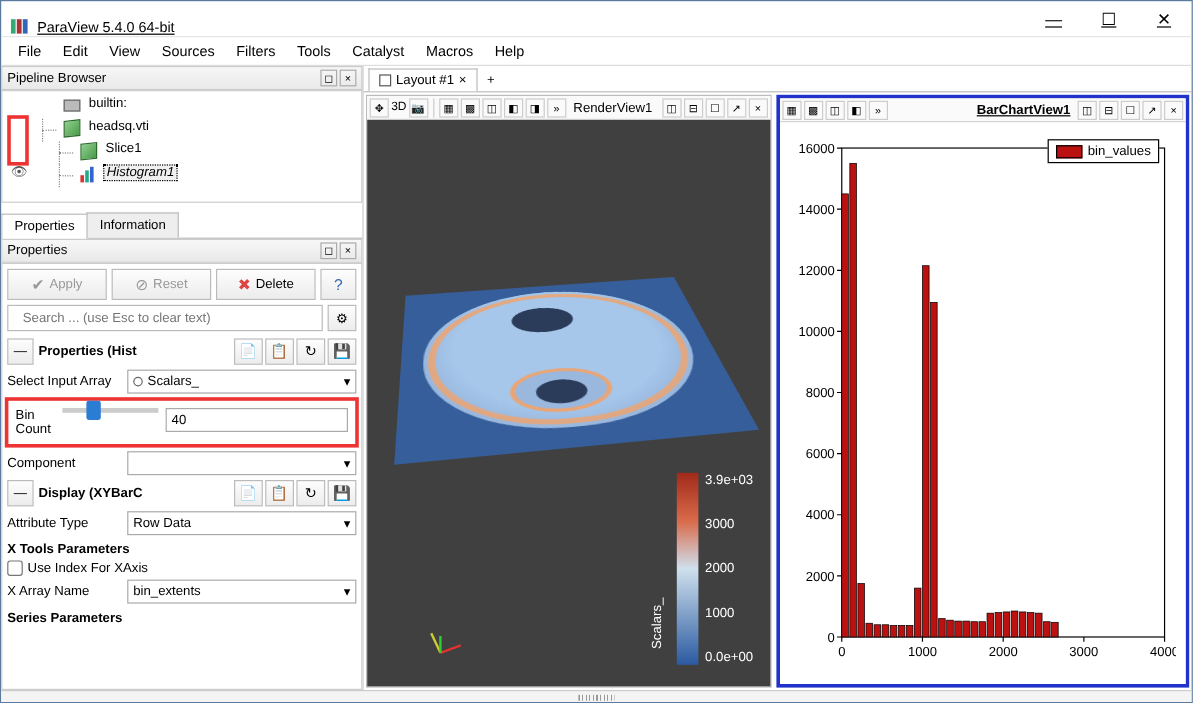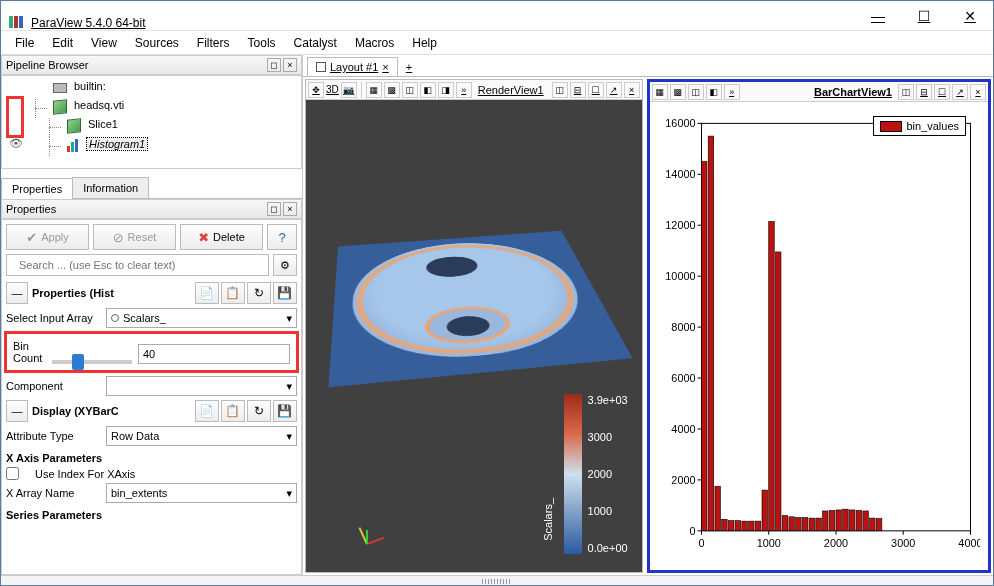--- a/index.html
+++ b/index.html
@@ -76,7 +76,7 @@
 .chk-row{ display:flex;align-items:center;gap:16px;margin:3px 0;}
 
 
-.right-col { flex:1; display:flex; flex-direction:column;text-decoration:underline; }
+.right-col { flex:1; display:flex; flex-direction:column; }
 .layout-tabs{ height:22px; display:flex; align-items:flex-end; border-bottom:1px solid #bbb; padding-left:4px;}
 .ltab{ padding:3px 8px; border:1px solid #bbb; border-bottom:none; font-size:11px; display:flex;align-items:center;gap:4px; background:#fff;cursor:pointer;}
 .ltab .sq{ width:10px;height:10px;border:1px solid #555;}

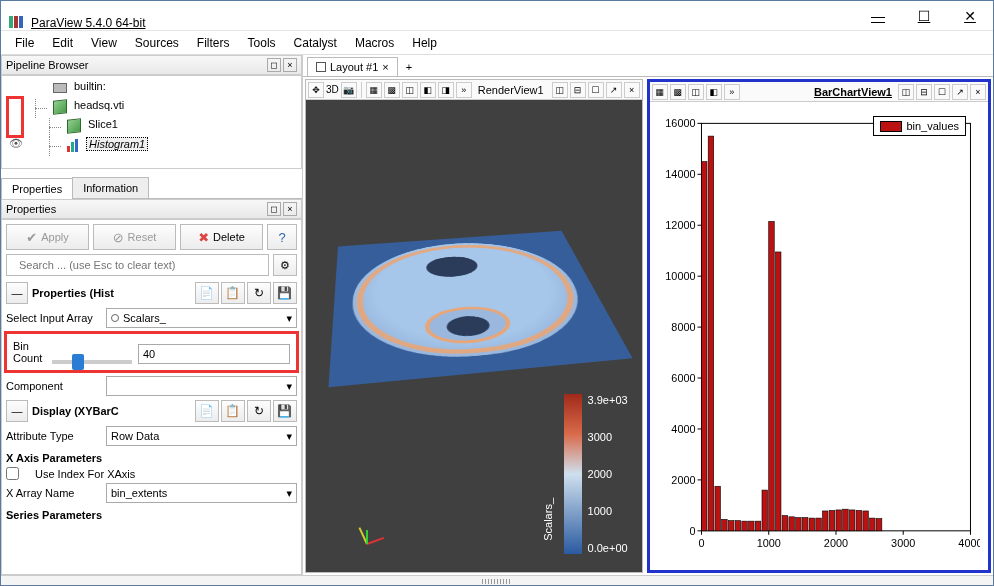--- a/index.html
+++ b/index.html
@@ -65,7 +65,7 @@
 .form-row .combo{ flex:1; height:20px; border:1px solid #aaa; display:flex;align-items:center;padding:0 4px;position:relative;}
 .form-row .combo::after{content:'▾';position:absolute;right:4px;}
 
-.bincount-row{ display:flex;align-items:flex-end;padding:4px;}
+.bincount-row{ display:flex;align-items:flex-start;padding:4px;}
 .bincount-row .lbl{ width:60px;}
 .bincount-row .slider{ flex:0 0 80px; height:4px; background:#ccc; position:relative; margin:0 6px;}
 .bincount-row .slider .thumb{ position:absolute; left:20px; top:-6px; width:12px;height:16px;background:#2b7cd3;border-radius:2px;}

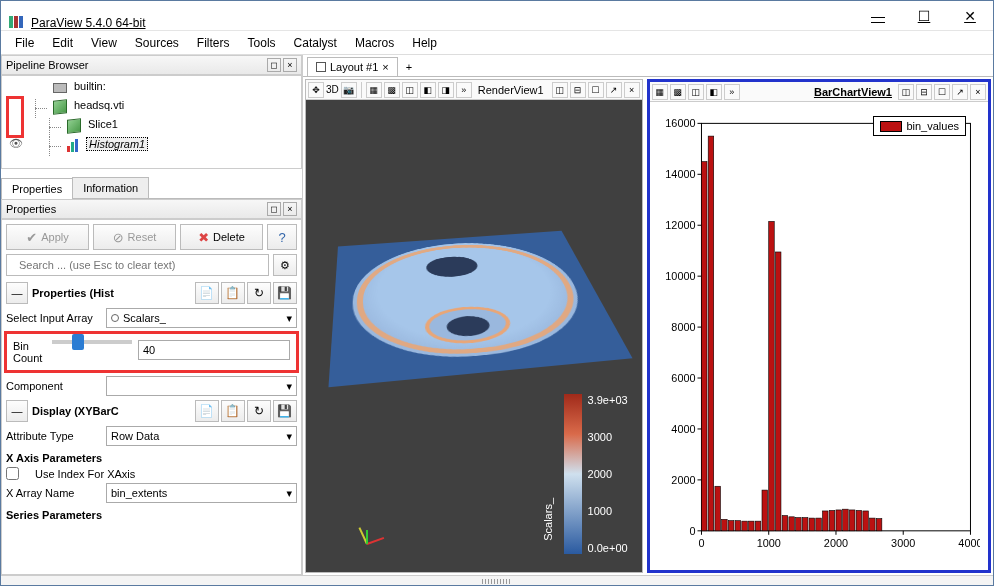--- a/index.html
+++ b/index.html
@@ -301,7 +301,7 @@
             </div>
         </div>
 
-        <div class="subhead">X Axis Parameters</div>
+        <div class="subhead">X Tools Parameters</div>
         <div class="chk-row">
           <input type="checkbox" style="">
           <span>Use Index For XAxis</span>

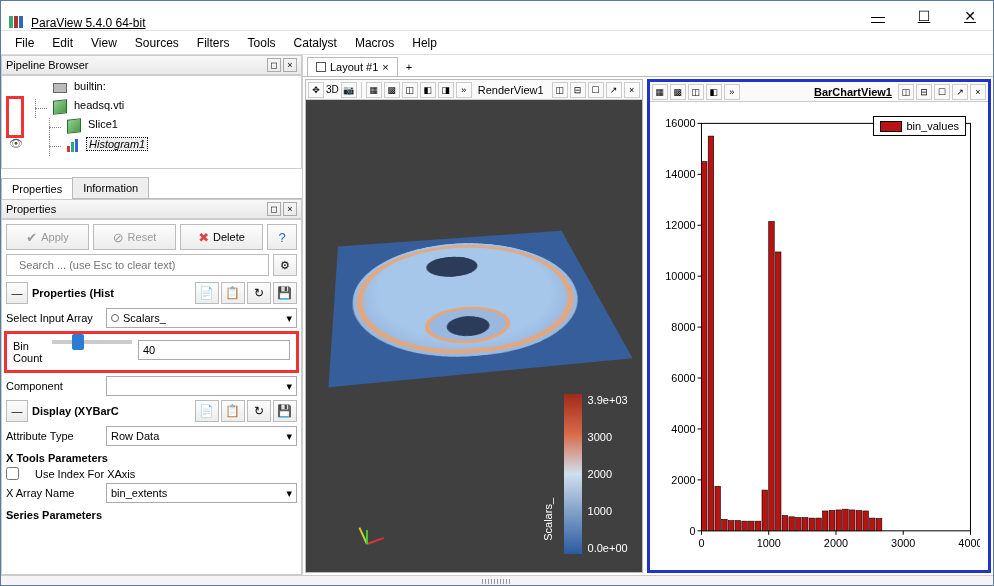--- a/index.html
+++ b/index.html
@@ -73,7 +73,7 @@
 .bincount-wrap{ border:3px solid #e33; padding:2px; margin:2px -2px;}
 
 .subhead{ font-weight:bold; margin:6px 0 2px 0;}
-.chk-row{ display:flex;align-items:center;gap:16px;margin:3px 0;}
+.chk-row{ display:flex;align-items:center;gap:4px;margin:3px 0;}
 
 
 .right-col { flex:1; display:flex; flex-direction:column; }

